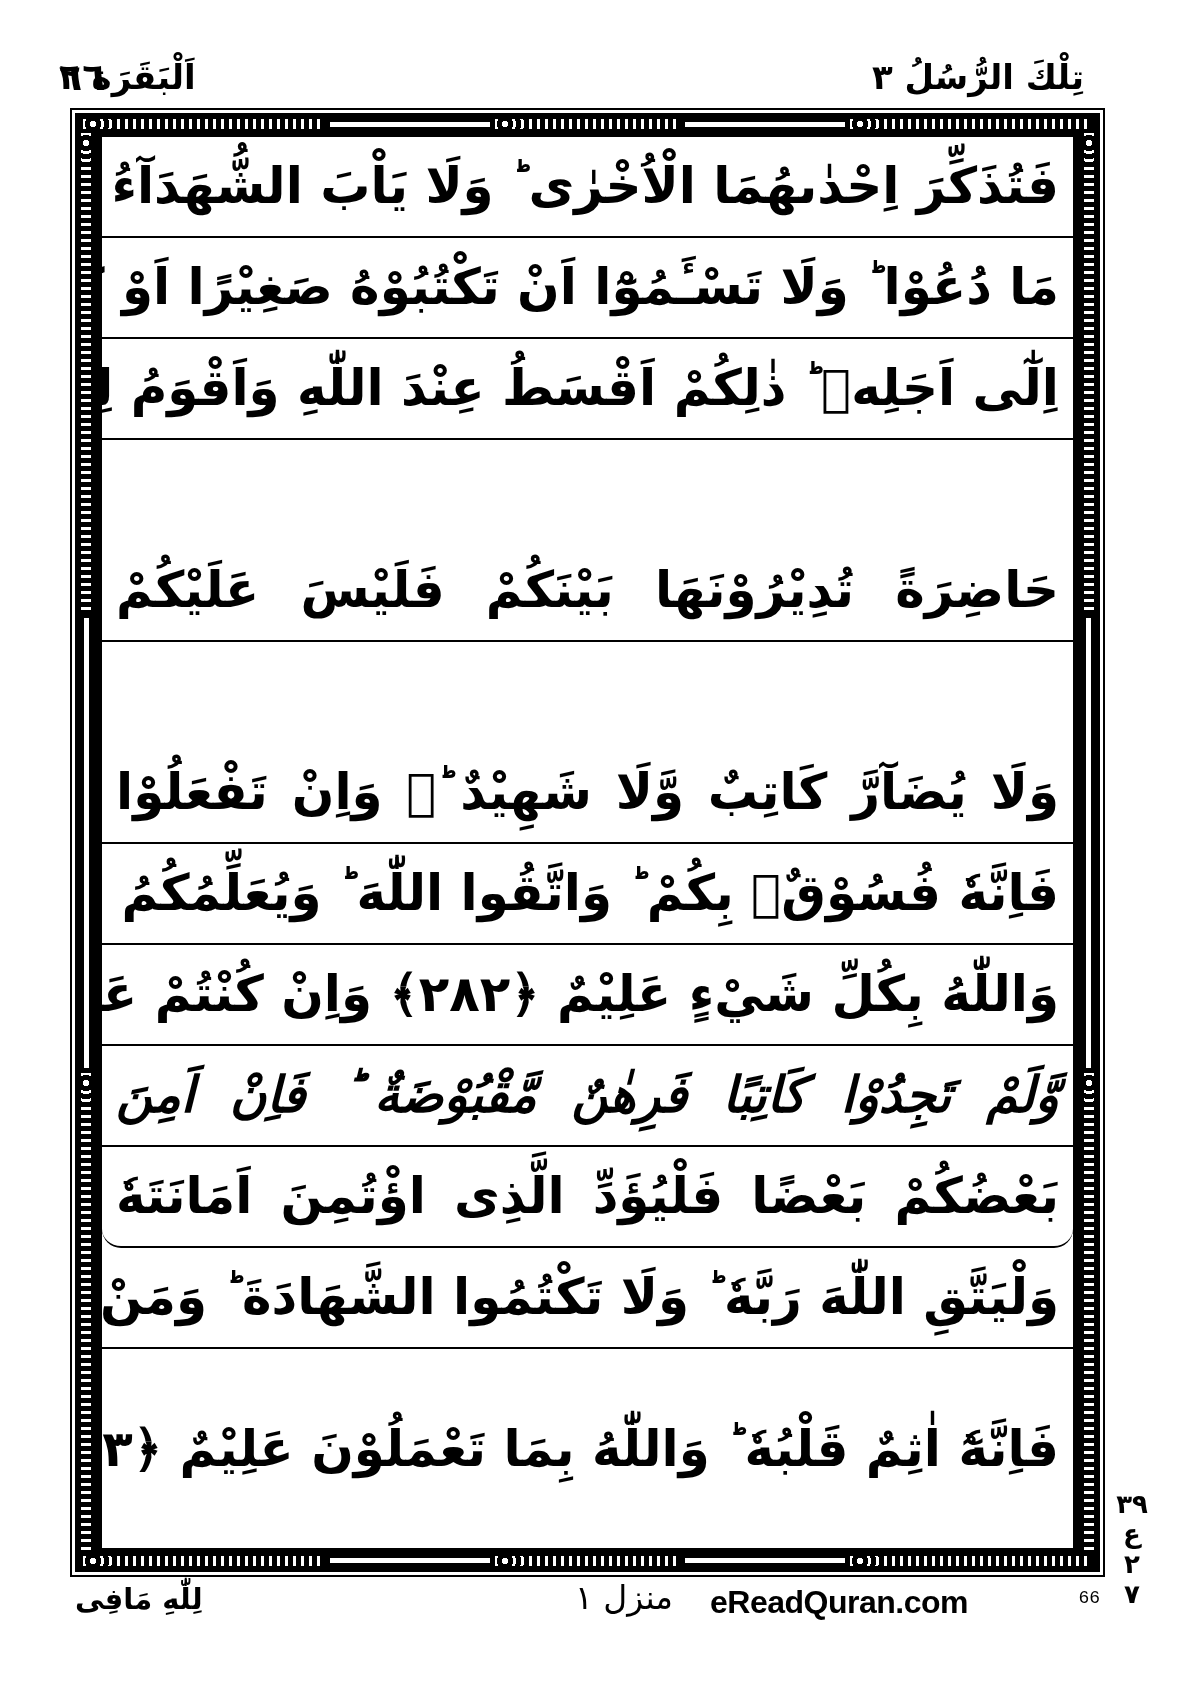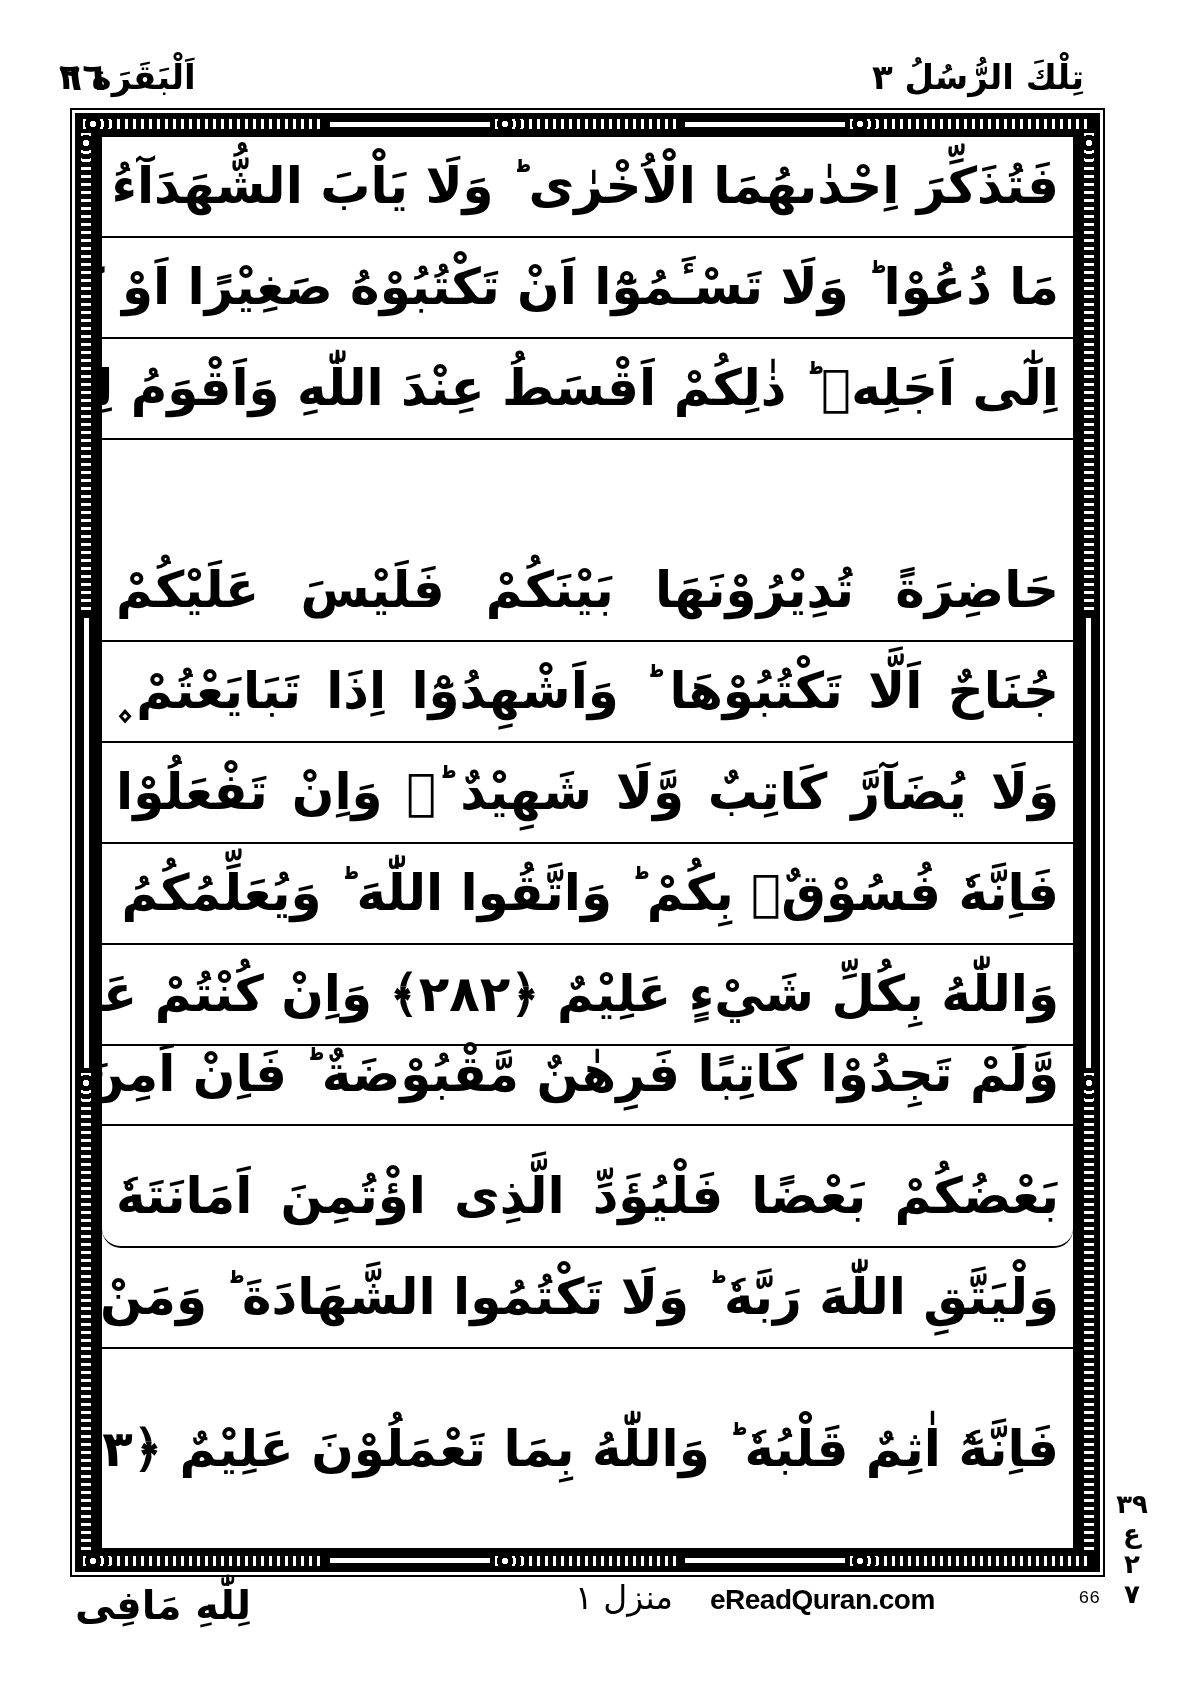--- a/index.html
+++ b/index.html
@@ -81,7 +81,6 @@
   <div class="line" style="top:101px;">مَا دُعُوْا ؕ وَلَا تَسْـَٔمُوْٓا اَنْ تَكْتُبُوْهُ صَغِيْرًا اَوْ كَبِيْرًا</div>
   <div class="line" style="top:202px;">اِلٰٓى اَجَلِهٖ ؕ ذٰلِكُمْ اَقْسَطُ عِنْدَ اللّٰهِ وَاَقْوَمُ لِلشَّهَادَةِ</div>
   <div class="line" style="top:404px;">حَاضِرَةً تُدِيْرُوْنَهَا بَيْنَكُمْ فَلَيْسَ عَلَيْكُمْ</div>
-  <div class="line" style="top:505px;">جُنَاحٌ اَلَّا تَكْتُبُوْهَا ؕ وَاَشْهِدُوْٓا اِذَا تَبَايَعْتُمْ ۪</div>
   <div class="line" style="top:606px;">وَلَا يُضَآرَّ كَاتِبٌ وَّلَا شَهِيْدٌ ؕ۬ وَاِنْ تَفْعَلُوْا</div>
   <div class="line" style="top:707px;">فَاِنَّهٗ فُسُوْقٌۢ بِكُمْ ؕ وَاتَّقُوا اللّٰهَ ؕ وَيُعَلِّمُكُمُ اللّٰهُ ؕ</div>
   <div class="line" style="top:808px;">وَاللّٰهُ بِكُلِّ شَيْءٍ عَلِيْمٌ ﴿۲۸۲﴾ وَاِنْ كُنْتُمْ عَلٰى سَفَرٍ</div>

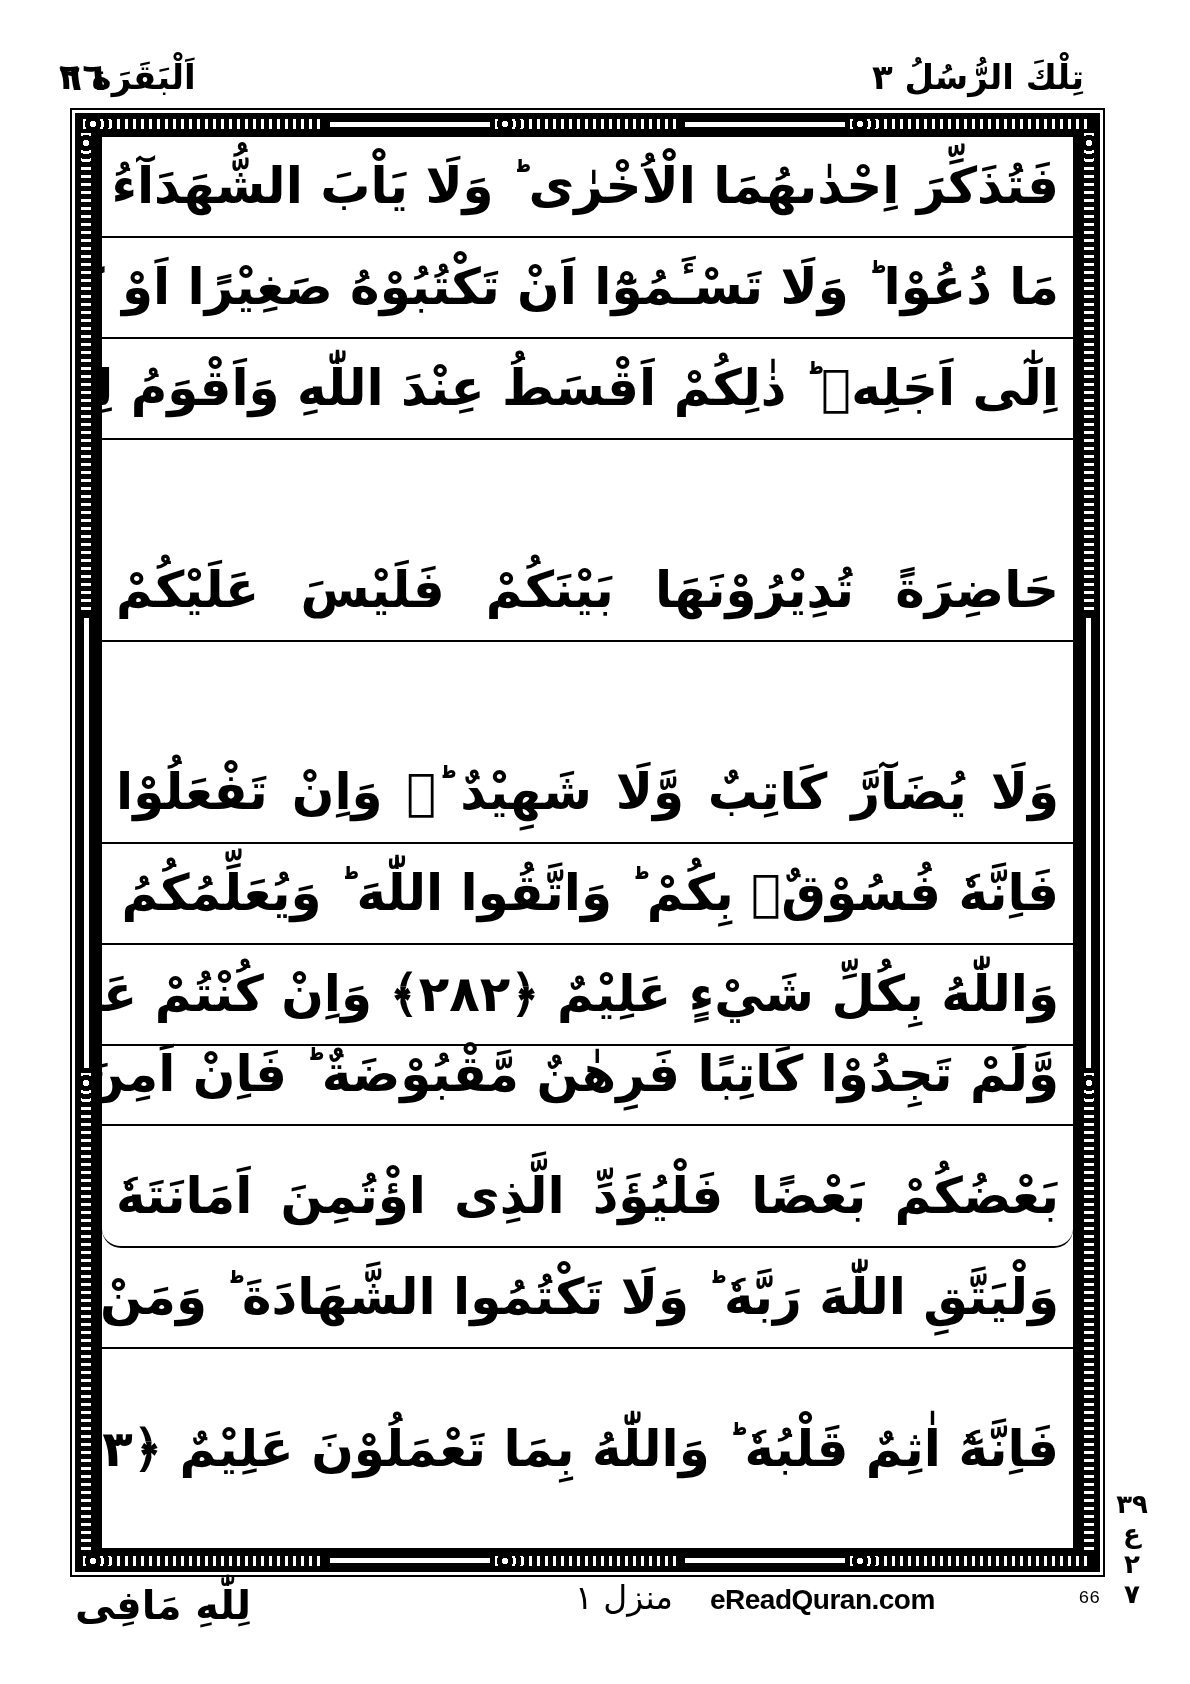--- a/index.html
+++ b/index.html
@@ -84,7 +84,7 @@
   <div class="line" style="top:606px;">وَلَا يُضَآرَّ كَاتِبٌ وَّلَا شَهِيْدٌ ؕ۬ وَاِنْ تَفْعَلُوْا</div>
   <div class="line" style="top:707px;">فَاِنَّهٗ فُسُوْقٌۢ بِكُمْ ؕ وَاتَّقُوا اللّٰهَ ؕ وَيُعَلِّمُكُمُ اللّٰهُ ؕ</div>
   <div class="line" style="top:808px;">وَاللّٰهُ بِكُلِّ شَيْءٍ عَلِيْمٌ ﴿۲۸۲﴾ وَاِنْ كُنْتُمْ عَلٰى سَفَرٍ</div>
-  <div class="line" style="top:888px;">وَّلَمْ تَجِدُوْا كَاتِبًا فَرِهٰنٌ مَّقْبُوْضَةٌ ؕ فَاِنْ اَمِنَ</div>
+  <div class="line" style="top:909px;font-style:italic;">وَّلَمْ تَجِدُوْا كَاتِبًا فَرِهٰنٌ مَّقْبُوْضَةٌ ؕ فَاِنْ اَمِنَ</div>
   <div class="line" style="top:1010px;border-radius:19px;">بَعْضُكُمْ بَعْضًا فَلْيُؤَدِّ الَّذِى اؤْتُمِنَ اَمَانَتَهٗ</div>
   <div class="line" style="top:1111px;">وَلْيَتَّقِ اللّٰهَ رَبَّهٗ ؕ وَلَا تَكْتُمُوا الشَّهَادَةَ ؕ وَمَنْ يَّكْتُمْهَا</div>
   <div class="line" style="top:1212px;border-bottom:none;height:200px;line-height:200px;">فَاِنَّهٗٓ اٰثِمٌ قَلْبُهٗ ؕ وَاللّٰهُ بِمَا تَعْمَلُوْنَ عَلِيْمٌ ﴿۲۸۳﴾ ع</div>

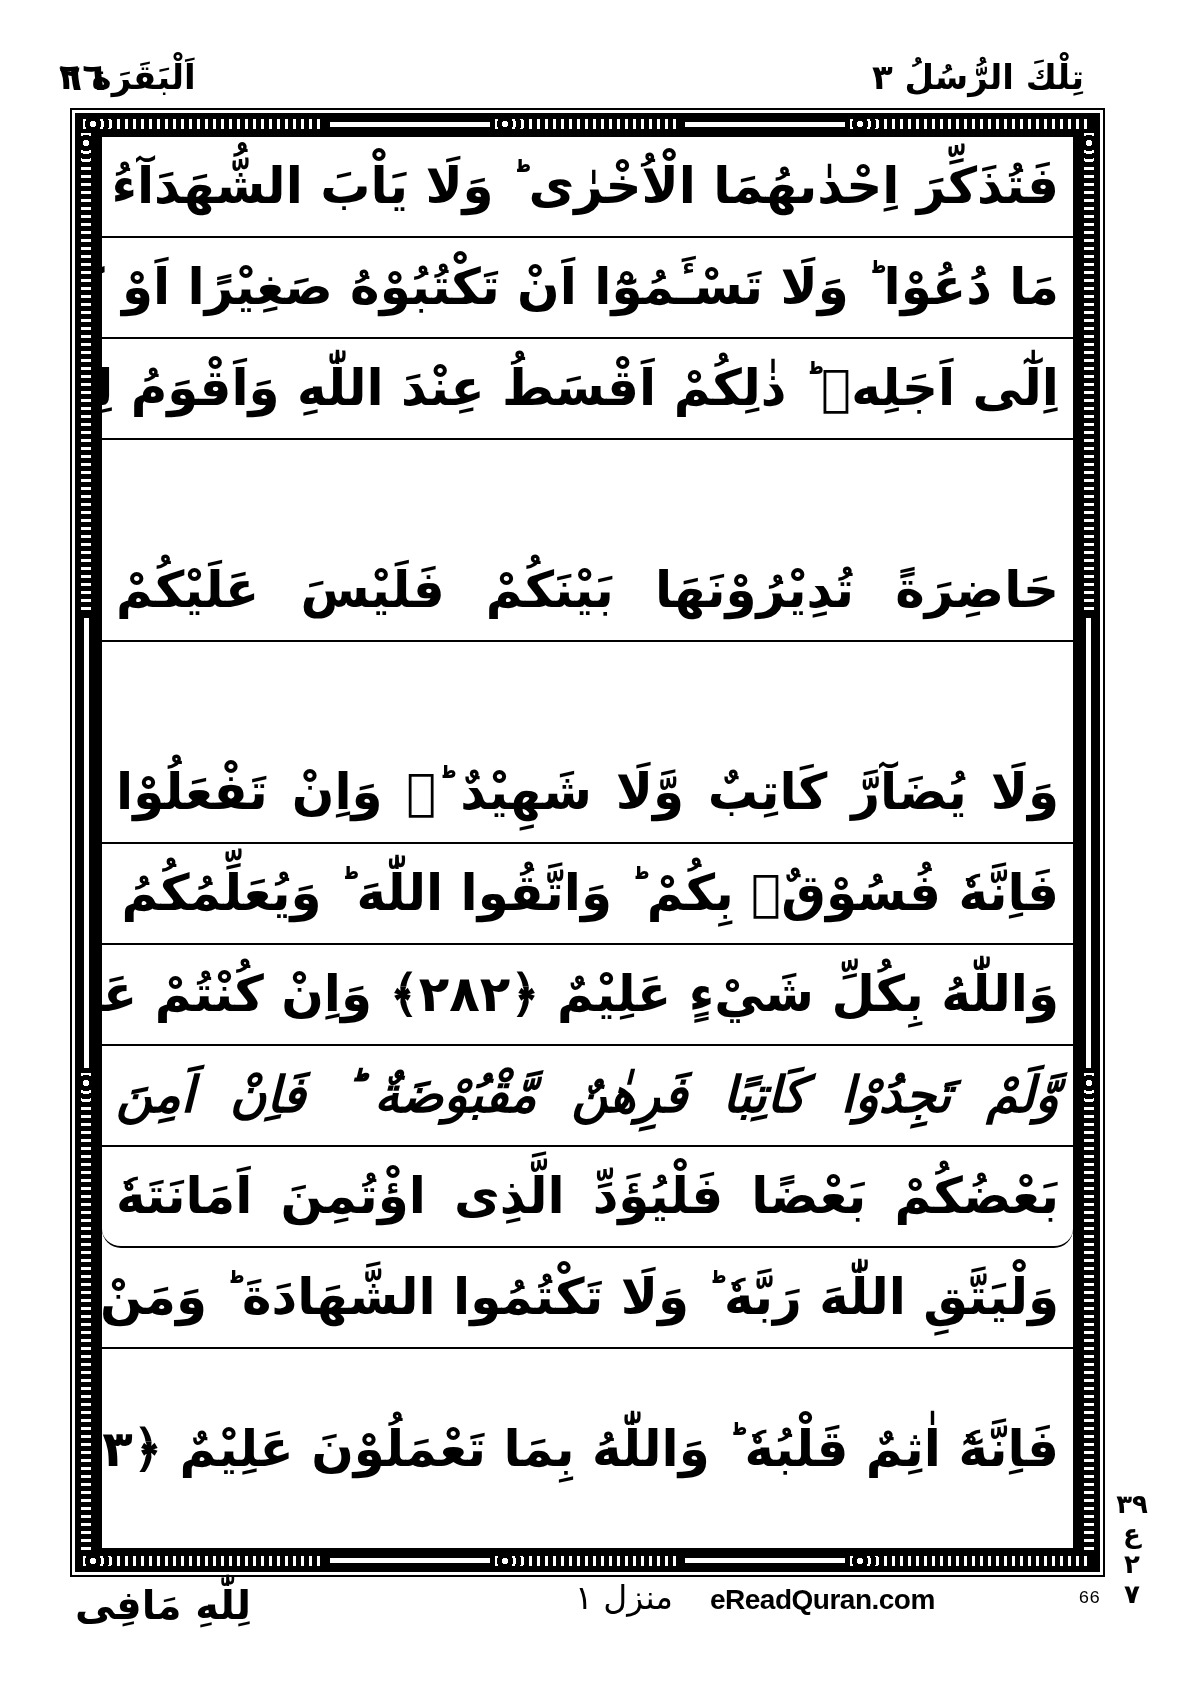--- a/index.html
+++ b/index.html
@@ -38,7 +38,7 @@
   .margin-note span { display: block; }
 
   .footer { position: absolute; top: 1578px; left: 75px; width: 1025px; height: 60px; }
-  .ftr-left { position: absolute; left: 0; top: 4px; font-size: 40px; font-weight: bold; direction: rtl; }
+  .ftr-left { position: absolute; left: 0; top: 4px; font-size: 29px; font-weight: bold; direction: rtl; }
   .ftr-manzil { position: absolute; left: 500px; top: 0; font-size: 33px; direction: rtl; }
   .ftr-site { position: absolute; left: 635px; top: 6px; font-family: "Liberation Sans", sans-serif;
               font-weight: bold; font-size: 28px; letter-spacing: -0.5px; }

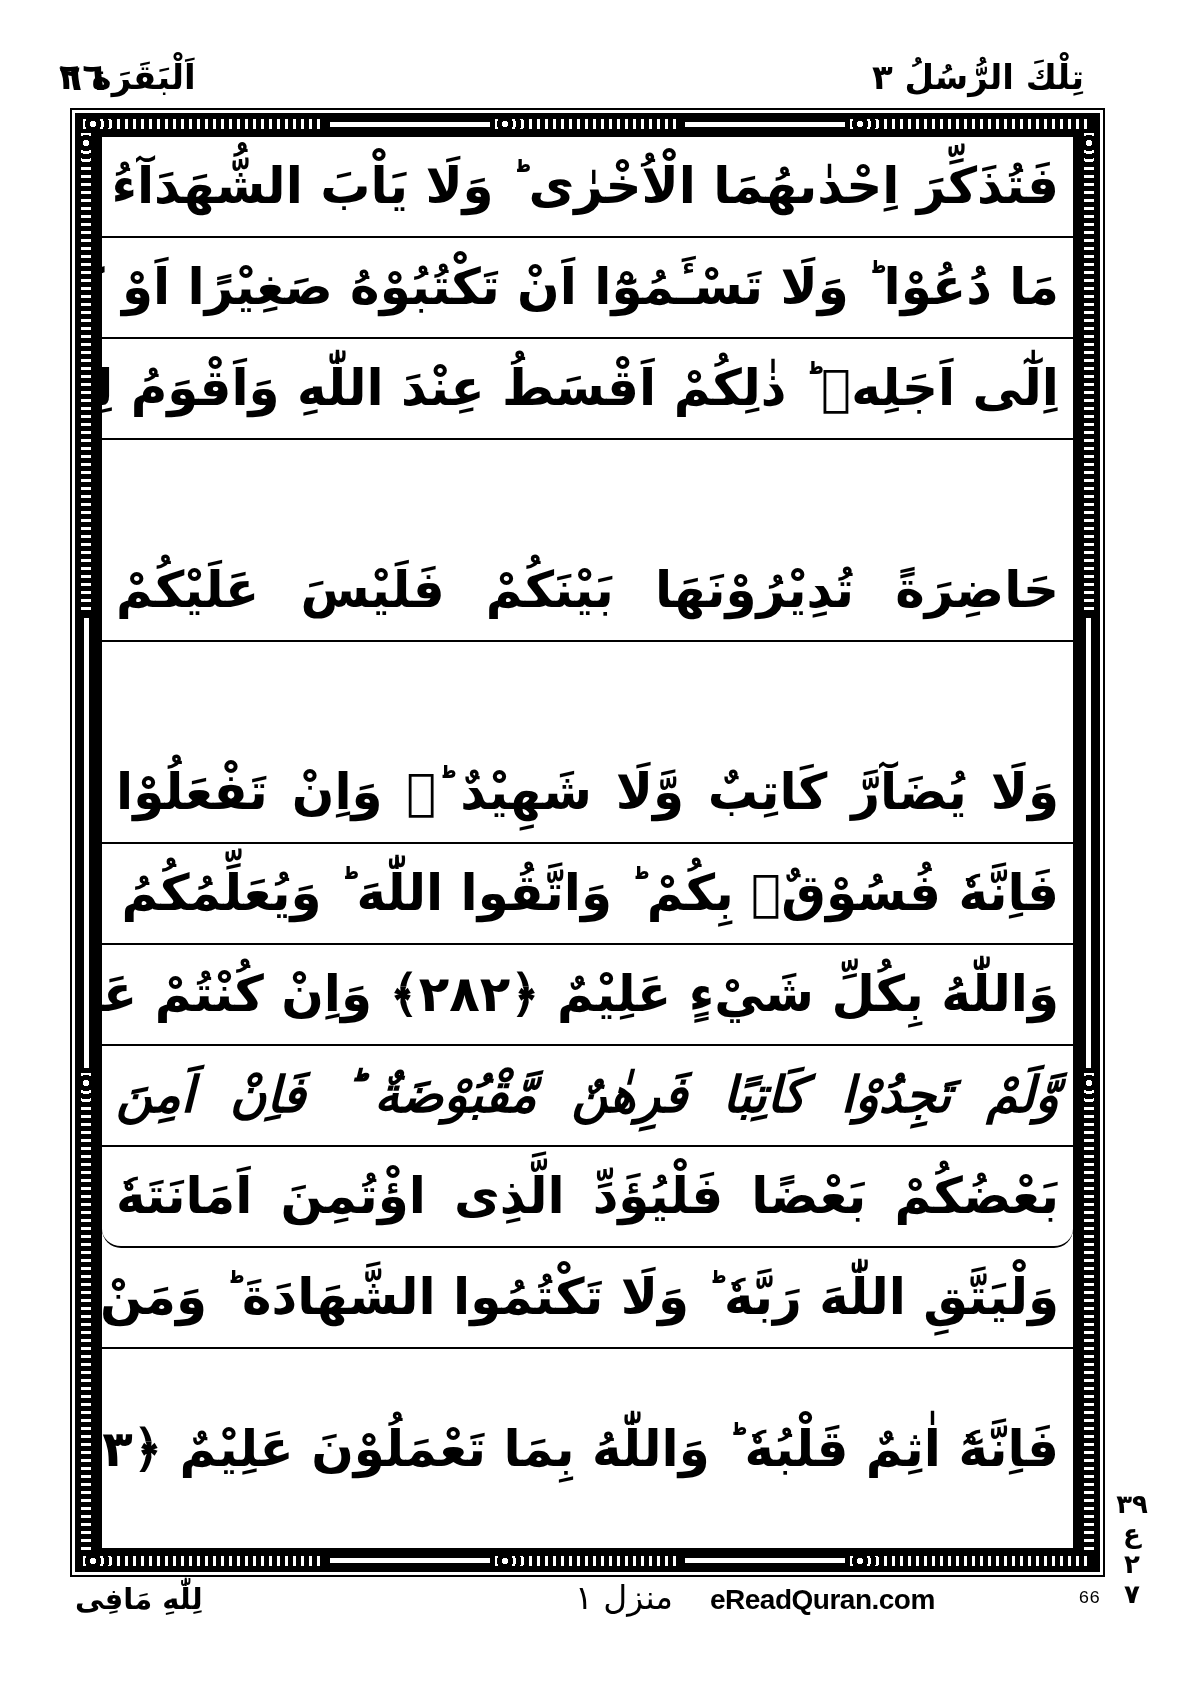--- a/index.html
+++ b/index.html
@@ -41,7 +41,7 @@
   .ftr-left { position: absolute; left: 0; top: 4px; font-size: 29px; font-weight: bold; direction: rtl; }
   .ftr-manzil { position: absolute; left: 500px; top: 0; font-size: 33px; direction: rtl; }
   .ftr-site { position: absolute; left: 635px; top: 6px; font-family: "Liberation Sans", sans-serif;
-              font-weight: bold; font-size: 28px; letter-spacing: -0.5px; }
+              font-weight: bold; font-size: 32px; letter-spacing: -0.5px; }
   .ftr-page { position: absolute; right: 0; top: 10px; font-family: Liberation Mono, monospace; font-size: 18px; }
 </style>
 </head>

